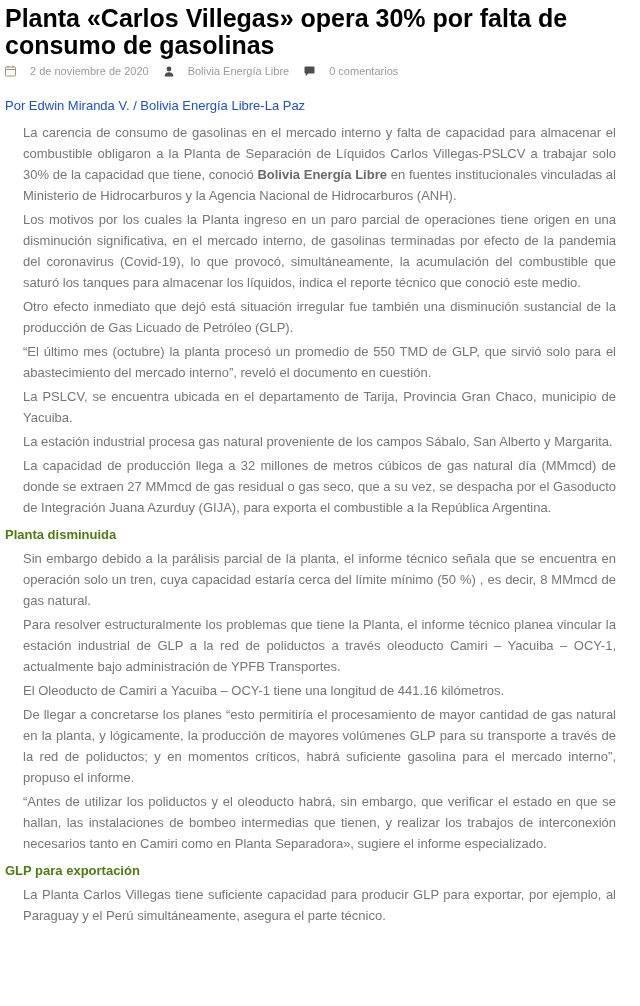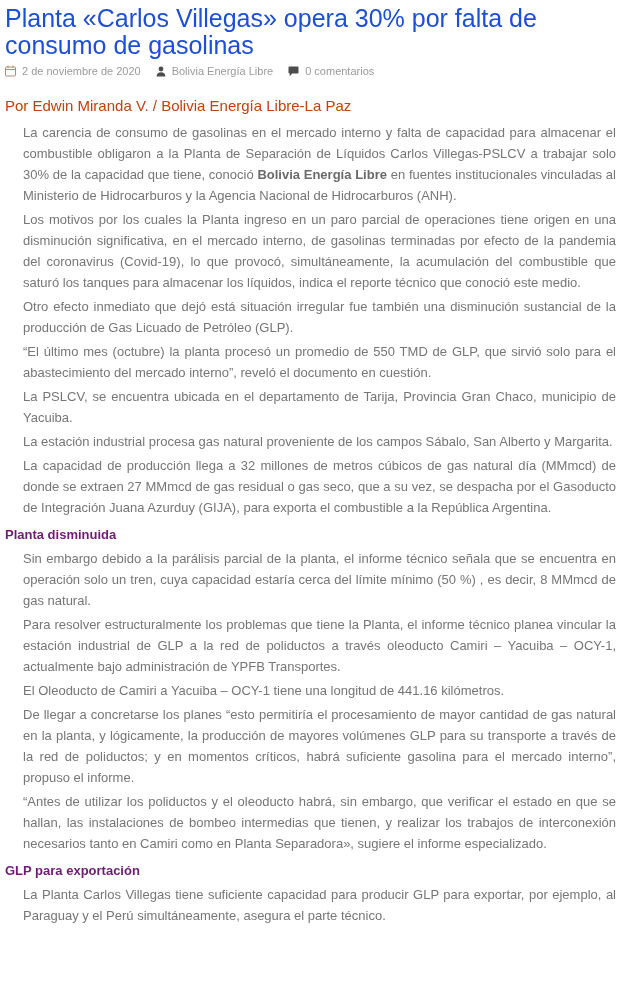--- a/index.html
+++ b/index.html
@@ -14,8 +14,8 @@
   .title {
     font-size: 25px;
     line-height: 27px;
-    font-weight: 400;
-    color: #1d4ed8;
+    font-weight: 700;
+    color: #000000;
   }
 
   .meta {

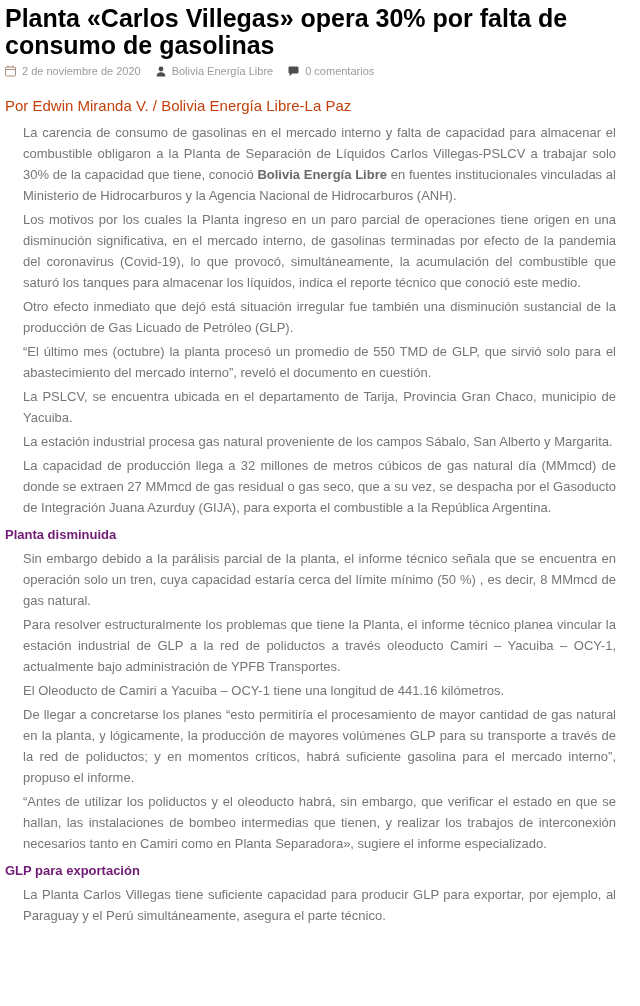--- a/index.html
+++ b/index.html
@@ -30,7 +30,7 @@
   .meta-item {
     display: inline-flex;
     align-items: center;
-    gap: 6px;
+    gap: 14px;
     color: #9a9a9a;
     cursor: pointer;
     white-space: nowrap;

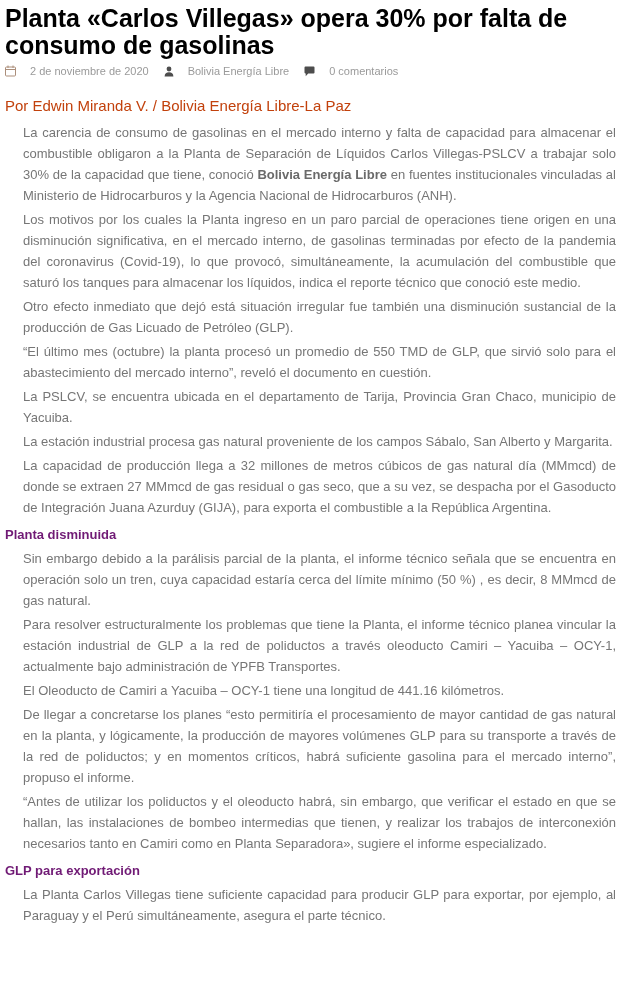--- a/index.html
+++ b/index.html
@@ -39,9 +39,9 @@
 
   .byline {
     margin: 17px 0 6px 0;
-    font-size: 15px;
+    font-size: 13px;
     line-height: 21px;
-    color: #c2410c;
+    color: #1d4ed8;
   }
 
   .body-p {

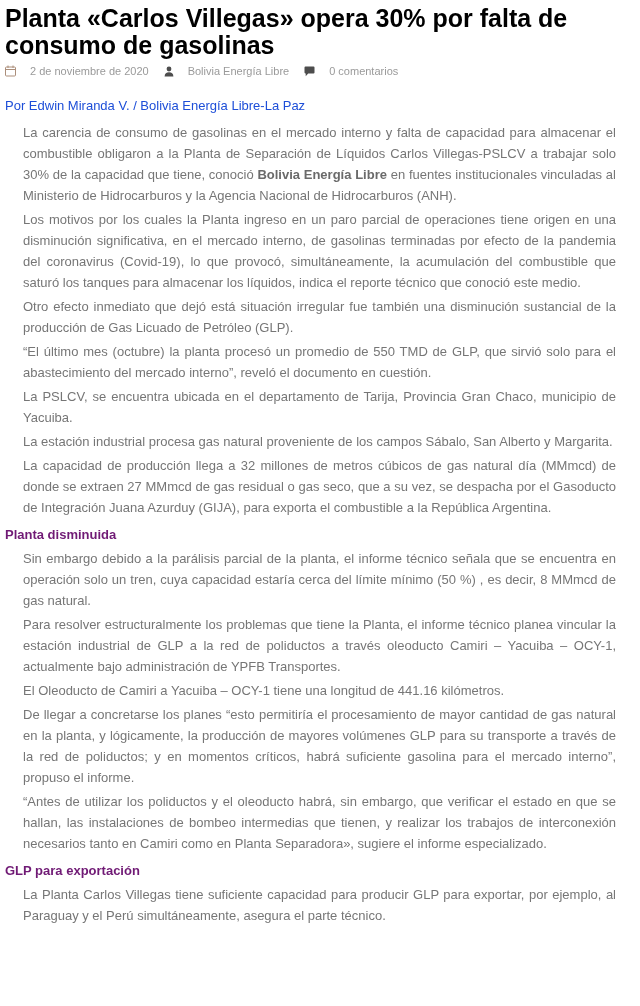--- a/index.html
+++ b/index.html
@@ -60,7 +60,7 @@
     font-size: 13px;
     line-height: 21px;
     font-weight: 700;
-    color: #701a75;
+    color: #4d7c0f;
     margin: 6px 0 3px 0;
   }
 </style>

